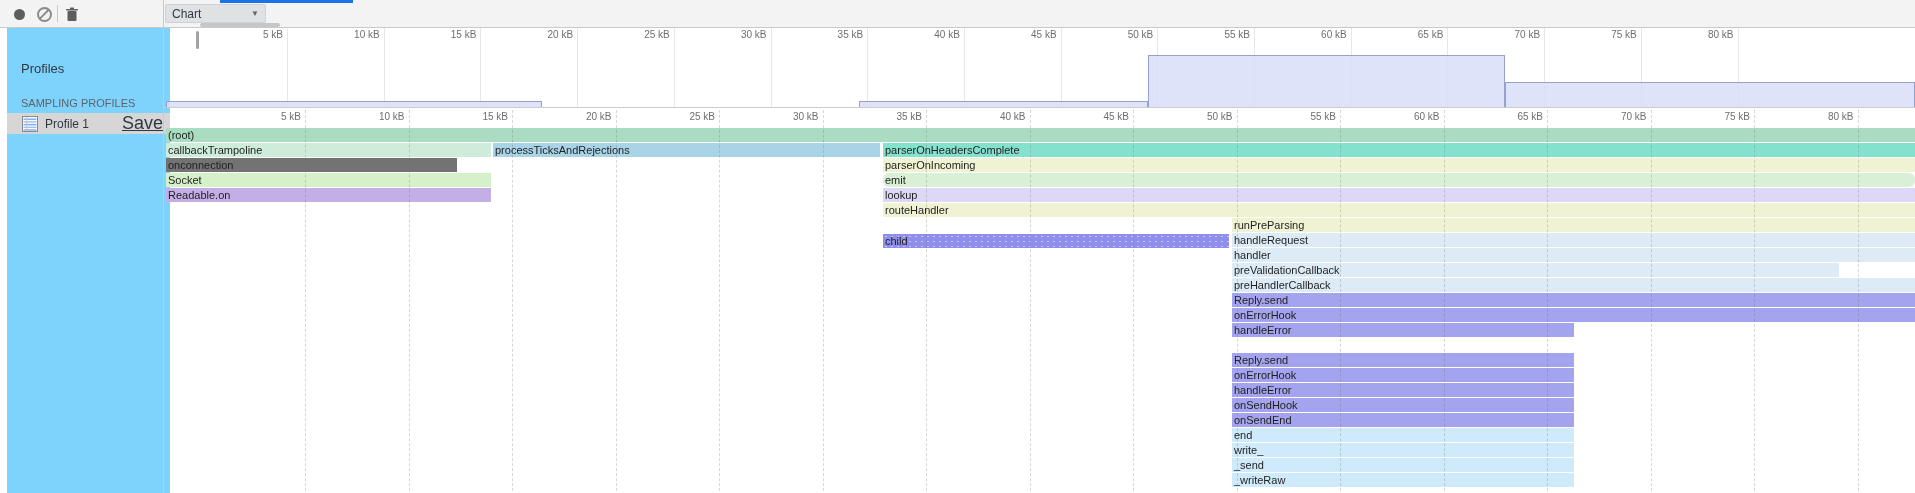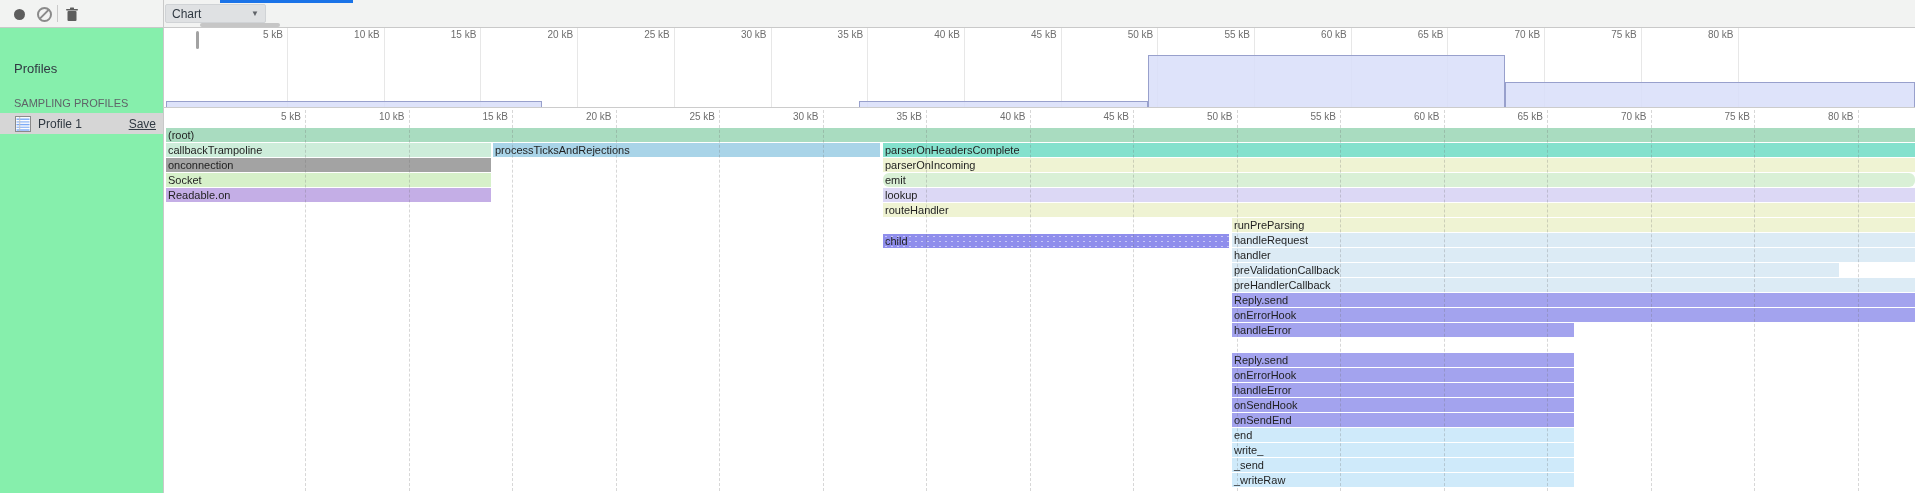--- a/index.html
+++ b/index.html
@@ -22,7 +22,7 @@
     font-size:12px;color:#303942;padding:0 6px;box-sizing:border-box;cursor:default;}
   .chart-select .arrow{margin-left:auto;font-size:8px;color:#5f6368;}
   
-  .sidebar{position:absolute;left:0;top:28px;width:163px;height:465px;background:#86efac;}
+  .sidebar{position:absolute;left:7px;top:28px;width:163px;height:465px;background:#7dd3fc;}
   .v-border{position:absolute;left:163px;top:0;width:1px;height:493px;background:#c9c9c9;}
   .sb-title{position:absolute;left:14px;top:33px;font-size:13px;color:#303942;}
   .sb-section{position:absolute;left:14px;top:69px;font-size:11px;color:#5f6368;}

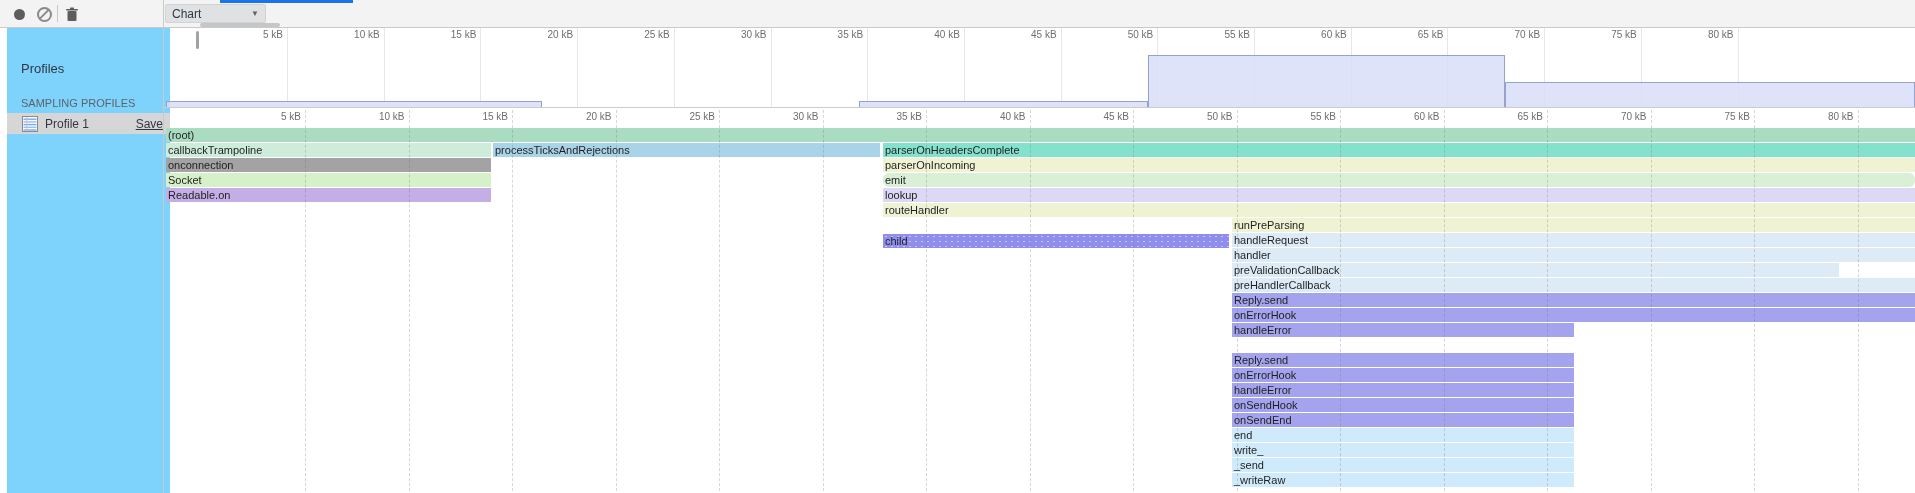--- a/index.html
+++ b/index.html
@@ -30,7 +30,7 @@
     display:flex;align-items:center;}
   .profile-row .p-icon{margin-left:15px;width:16px;height:16px;}
   .profile-row .p-name{margin-left:7px;font-size:12px;color:#303942;}
-  .profile-row .p-save{margin-left:auto;margin-right:7px;font-size:12px;color:#303942;text-decoration:underline;cursor:pointer;}
+  .profile-row .p-save{margin-left:auto;margin-right:7px;font-size:18px;color:#303942;text-decoration:underline;cursor:pointer;}
   
   .chart-area{position:absolute;left:163px;top:0;width:1752px;height:493px;}
   .ov-grid{position:absolute;top:28px;height:79px;width:1px;background:#e7e7e7;}

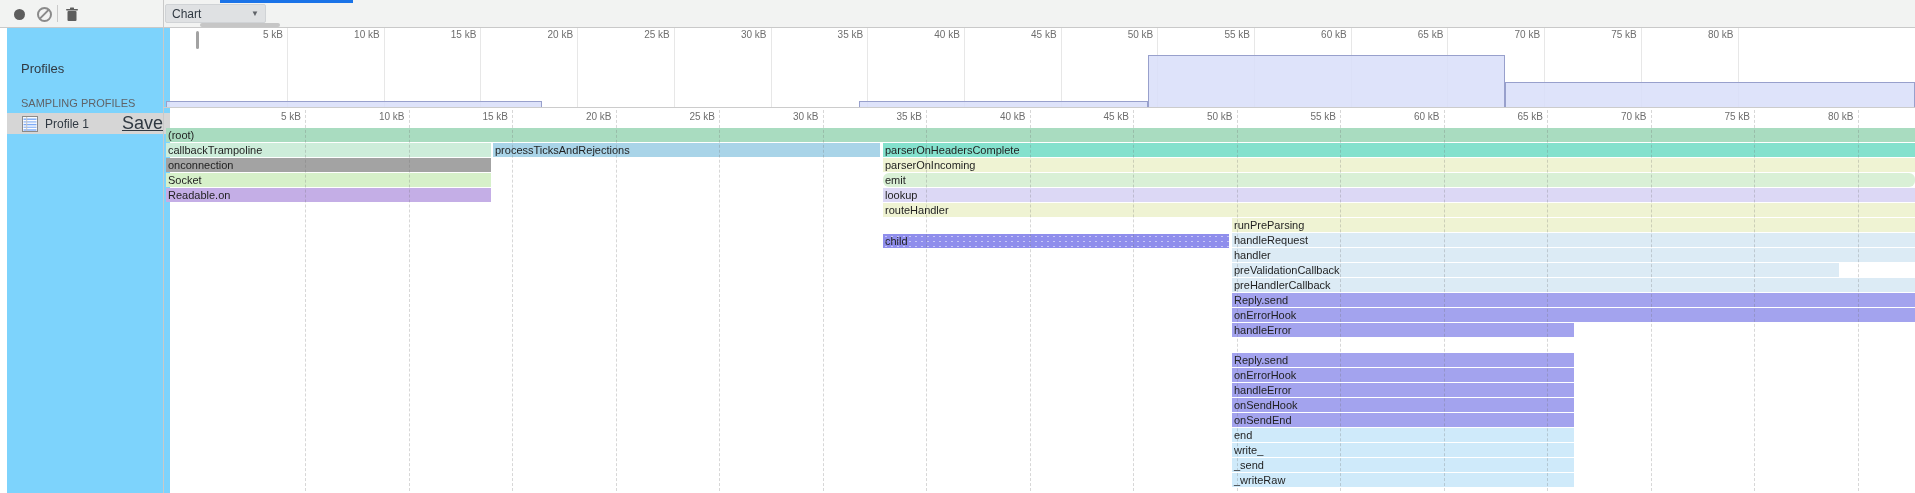--- a/index.html
+++ b/index.html
@@ -135,7 +135,7 @@
     <div class="bar" style="left: 3px; width: 325px; top: 143px; background-color: rgb(205, 237, 218);">callbackTrampoline</div>
     <div class="bar" style="left: 330px; width: 387px; top: 143px; background-color: rgb(169, 212, 232);">processTicksAndRejections</div>
     <div class="bar" style="left: 720px; width: 1032px; top: 143px; background-color: rgb(132, 225, 205);">parserOnHeadersComplete</div>
-    <div class="bar" style="left: 3px; width: 325px; top: 158px; background-color: #a3a3a3;">onconnection</div>
+    <div class="bar" style="left: 3px; width: 291px; top: 158px; background-color: #737373;">onconnection</div>
     <div class="bar" style="left: 720px; width: 1032px; top: 158px; background-color: rgb(239, 243, 211);">parserOnIncoming</div>
     <div class="bar" style="left: 3px; width: 325px; top: 173px; background-color: rgb(214, 240, 201);">Socket</div>
     <div class="bar" style="left: 720px; width: 1032px; top: 173px; background-color: rgb(217, 240, 214); border-radius: 6px;">emit</div>

